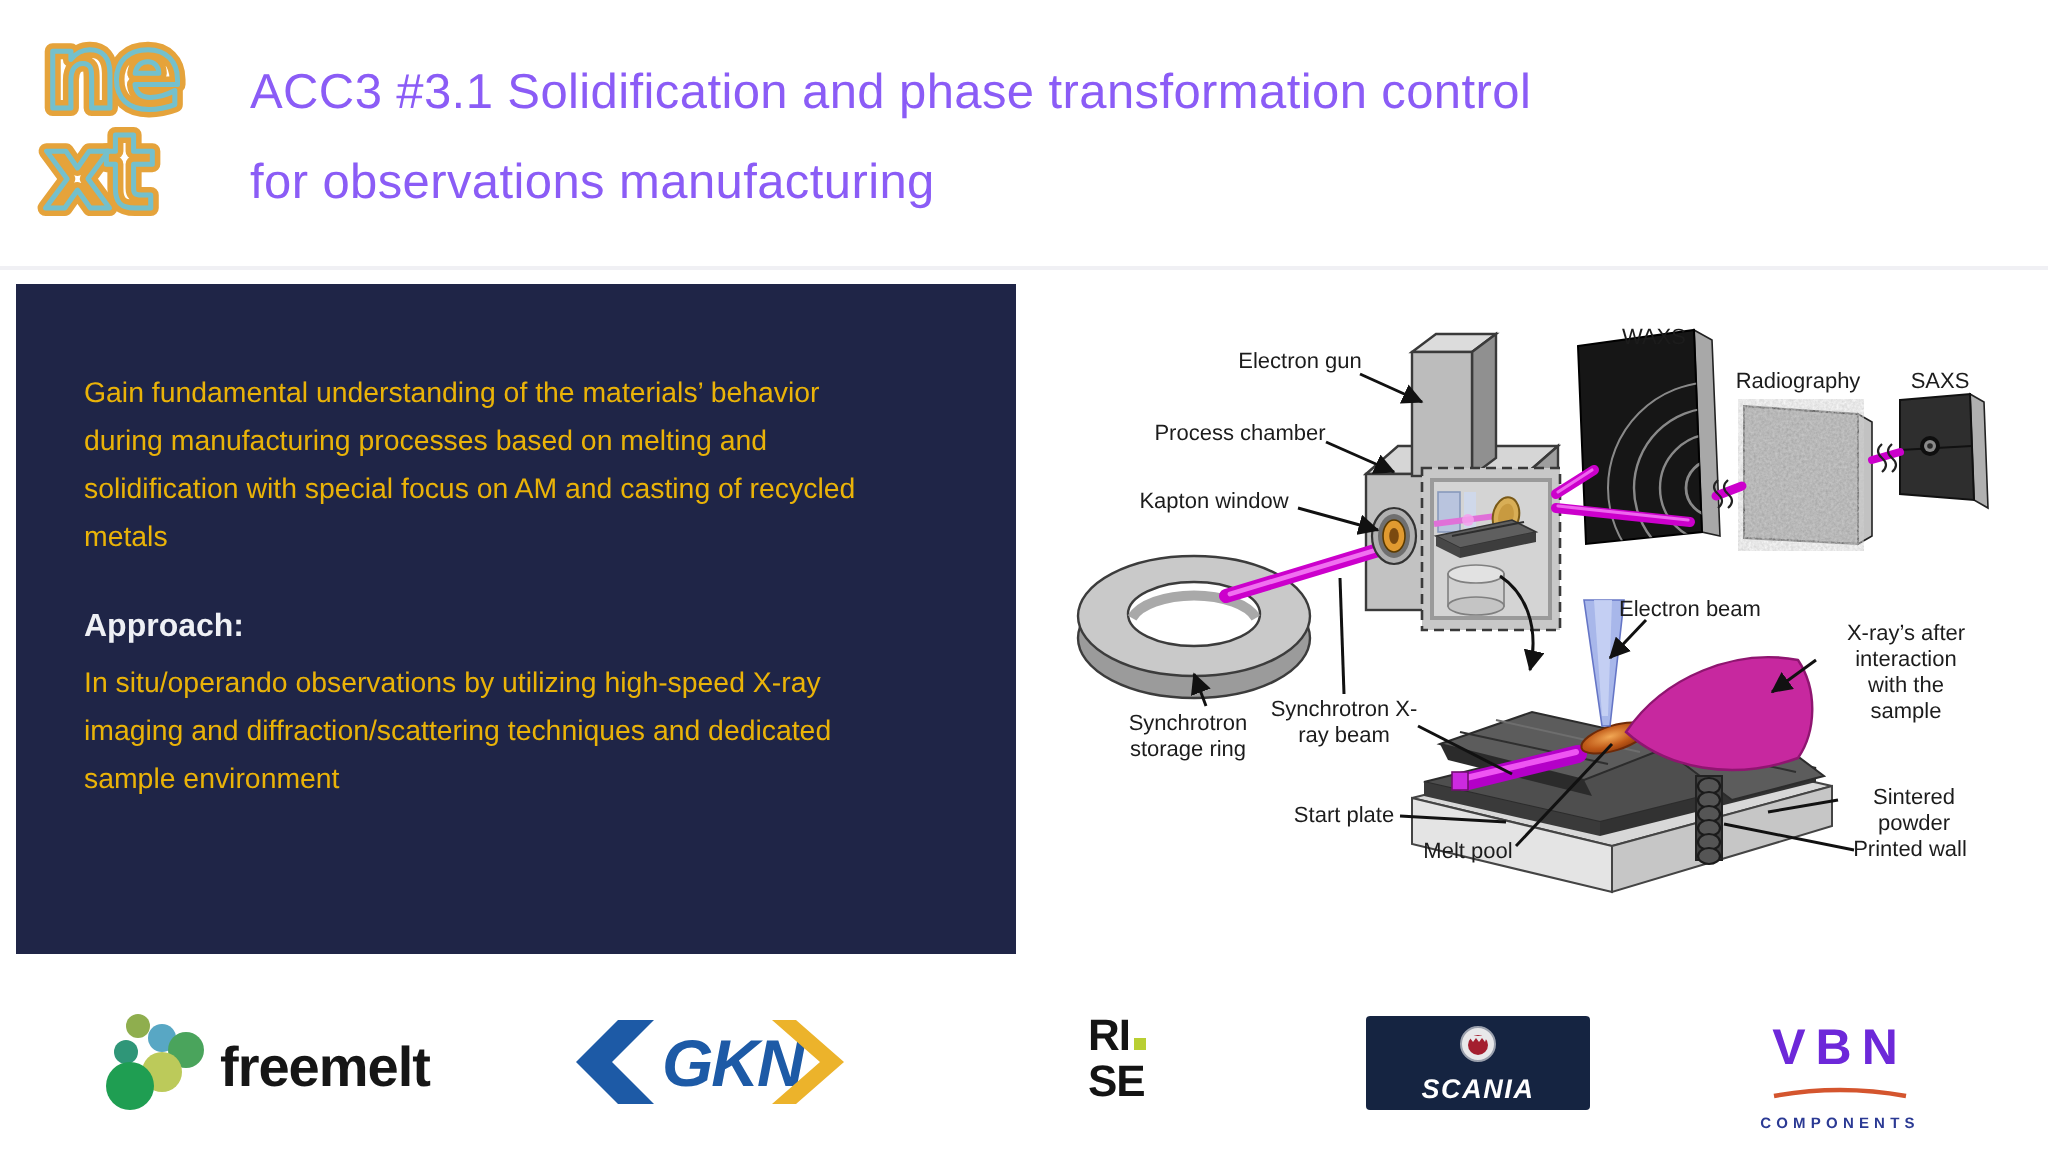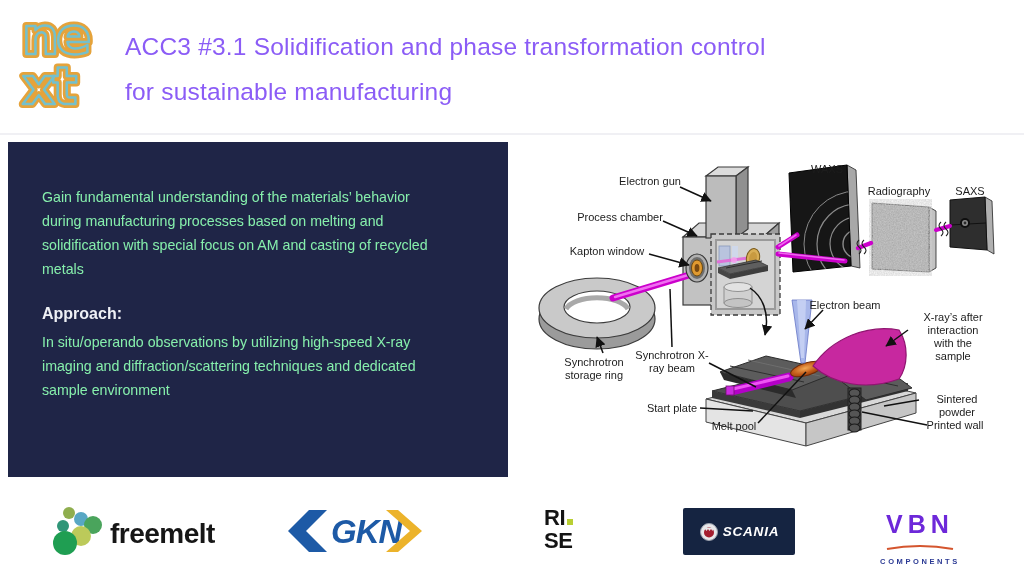--- a/index.html
+++ b/index.html
@@ -58,7 +58,7 @@
 
 <div class="abs title">
   <div>ACC3 #3.1 Solidification and phase transformation control</div>
-  <div>for sustainable manufacturing</div>
+  <div>for observations manufacturing</div>
 </div>
 <div class="abs header-divider"></div>
 

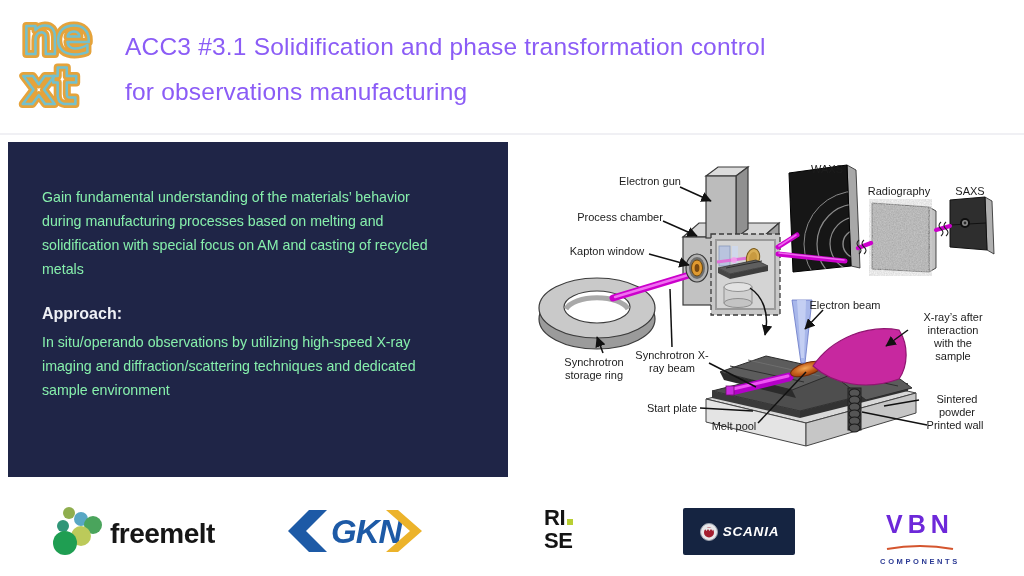--- a/index.html
+++ b/index.html
@@ -21,7 +21,7 @@
     color:#eef0f5;box-sizing:border-box;padding:43px 26px 0 34px;
   }
   .info-heading{font-size:16px;font-weight:bold;margin:0 0 7px 0;}
-  .info-body{font-size:14.2px;line-height:24px;margin:0;white-space:pre-line;font-weight:400;color:#86efac;}
+  .info-body{font-size:14.2px;line-height:24px;margin:0;white-space:pre-line;font-weight:400;color:#eab308;}
   .approach-gap{margin-top:24px;}
   
   .dlabel{

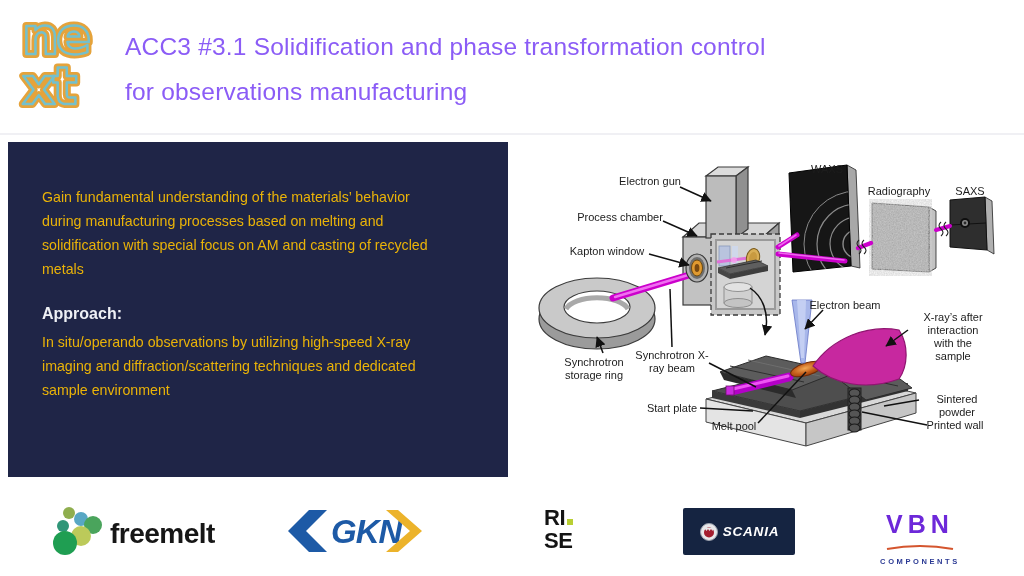--- a/index.html
+++ b/index.html
@@ -37,7 +37,7 @@
   .rise-dot{display:inline-block;width:6px;height:6px;background:#b9cf33;margin-left:2px;}
   .scania{
     left:683px;top:508px;width:112px;height:47px;background:#152441;border-radius:2px;
-    display:flex;align-items:center;justify-content:center;gap:4px;
+    display:flex;align-items:center;justify-content:center;gap:4px;flex-direction:column;
   }
   .scania-word{color:#ffffff;font-size:13.5px;font-weight:900;font-style:italic;letter-spacing:0.8px;}
   .vbn{left:920px;top:511px;transform:translateX(-50%);text-align:center;width:120px;}

